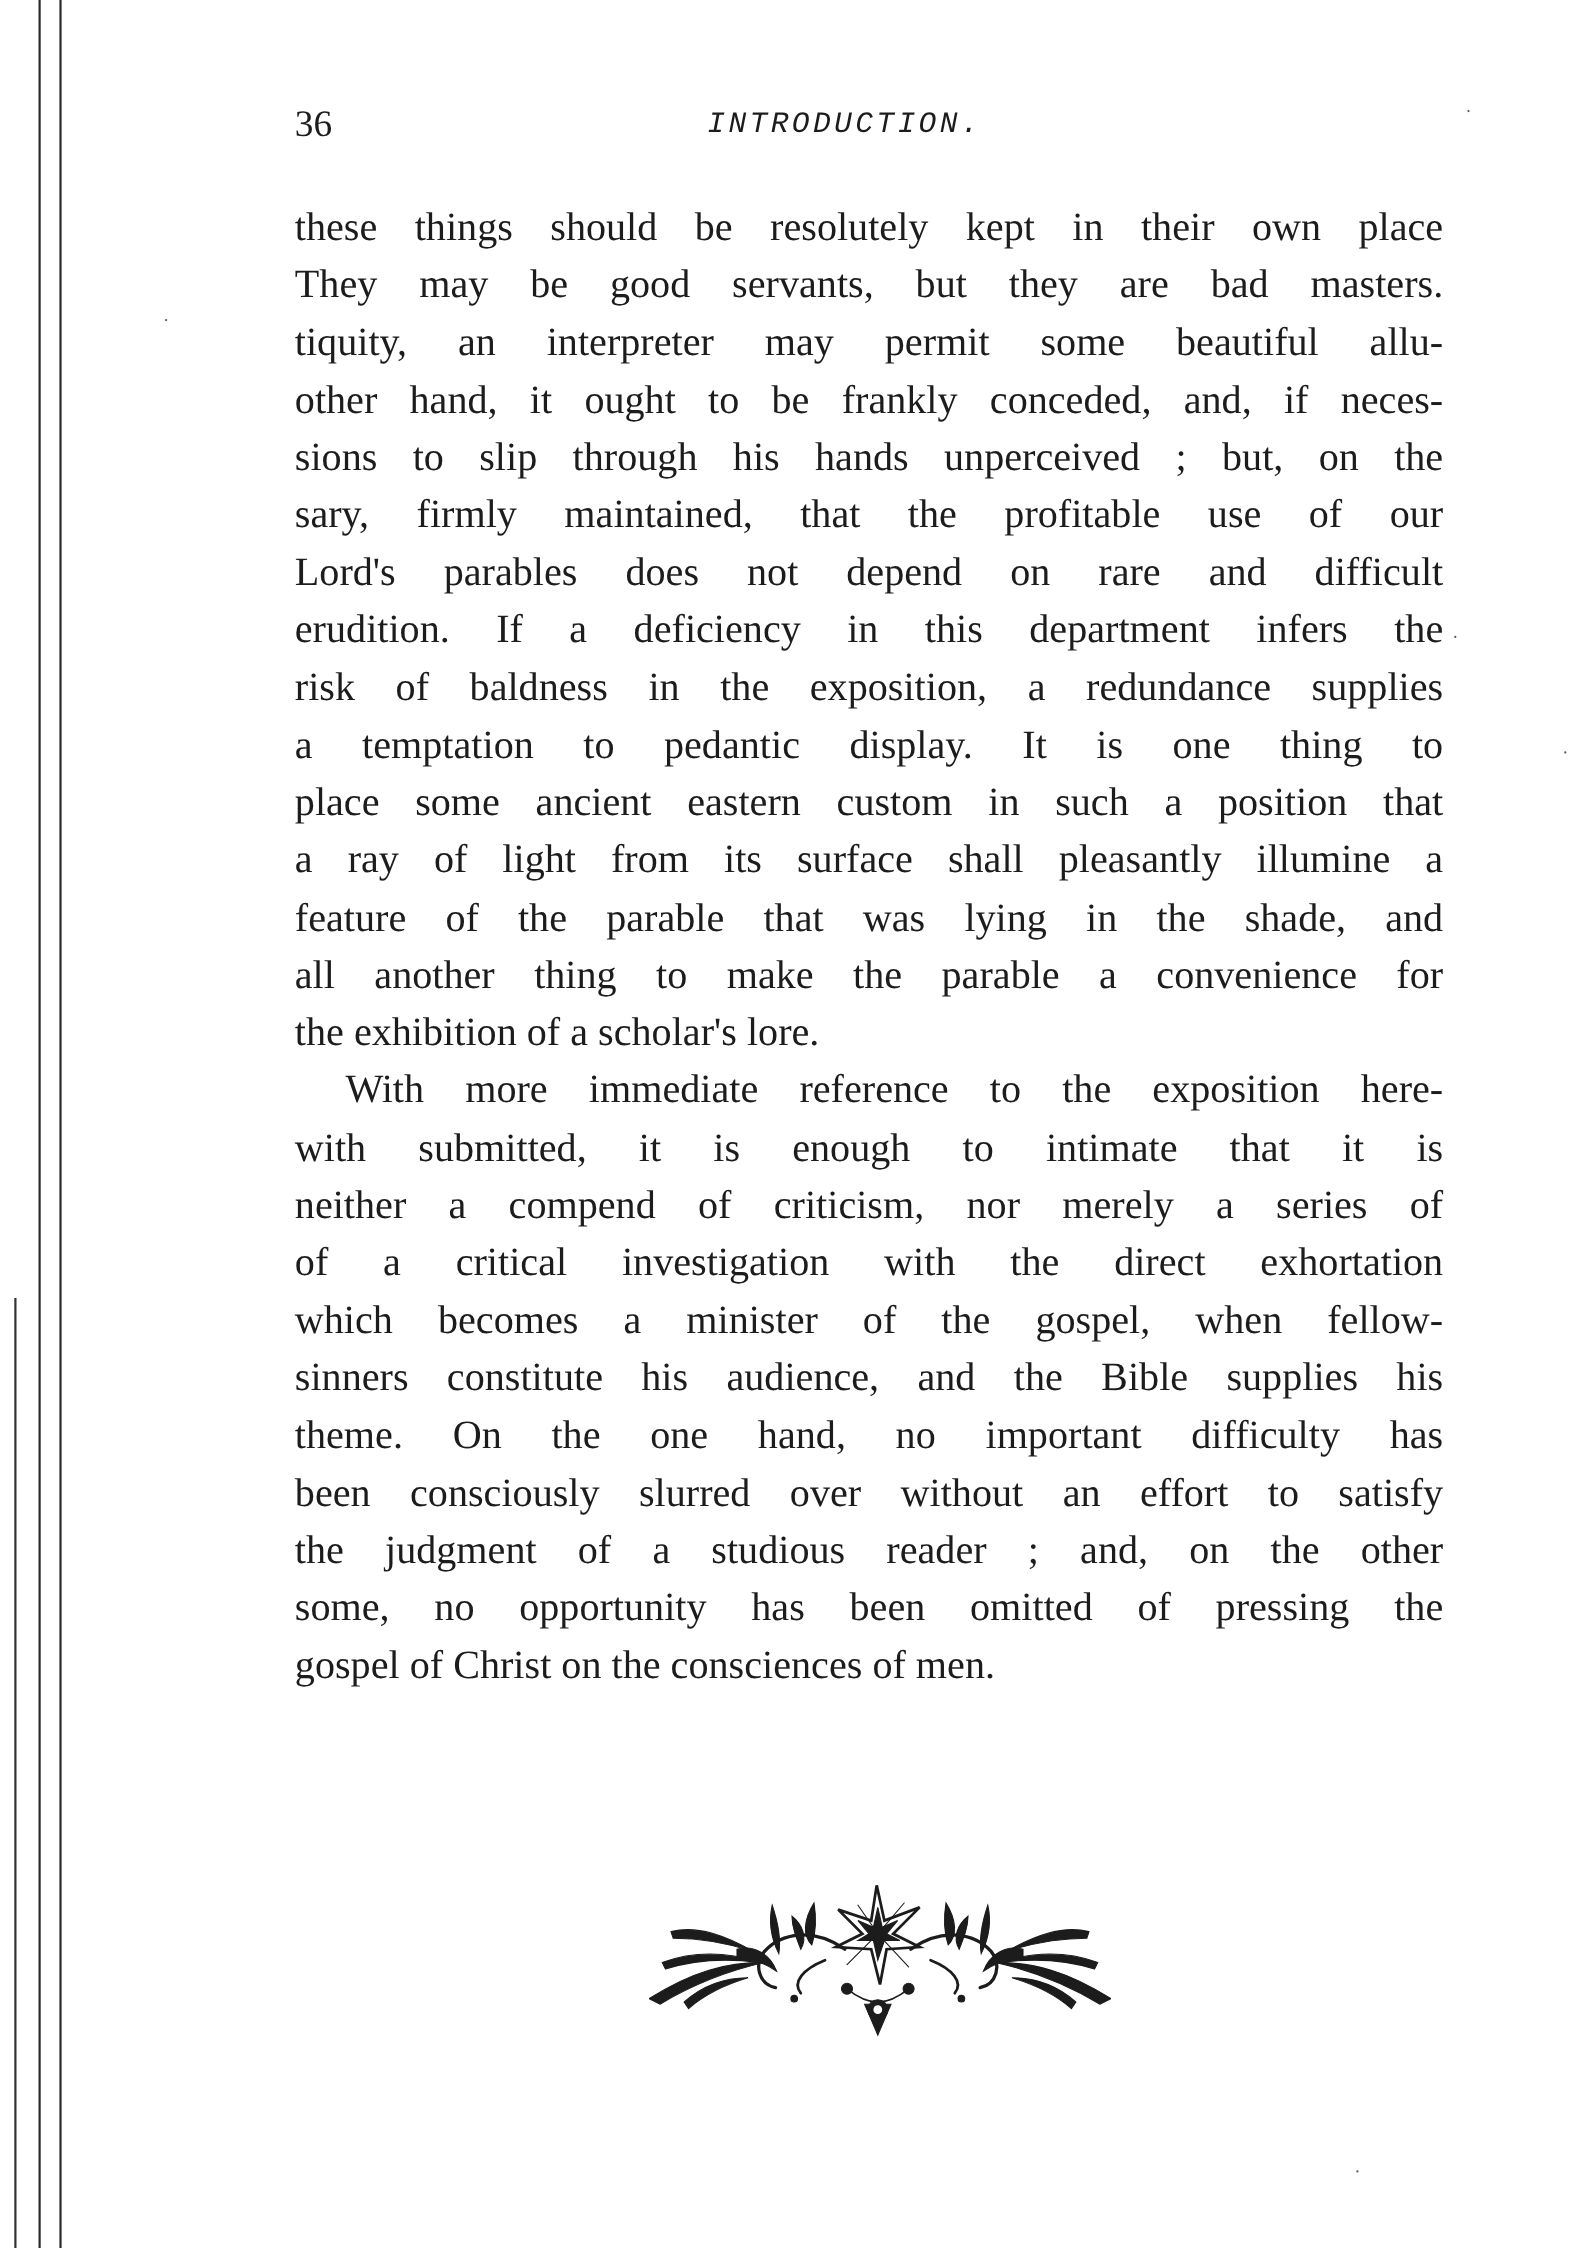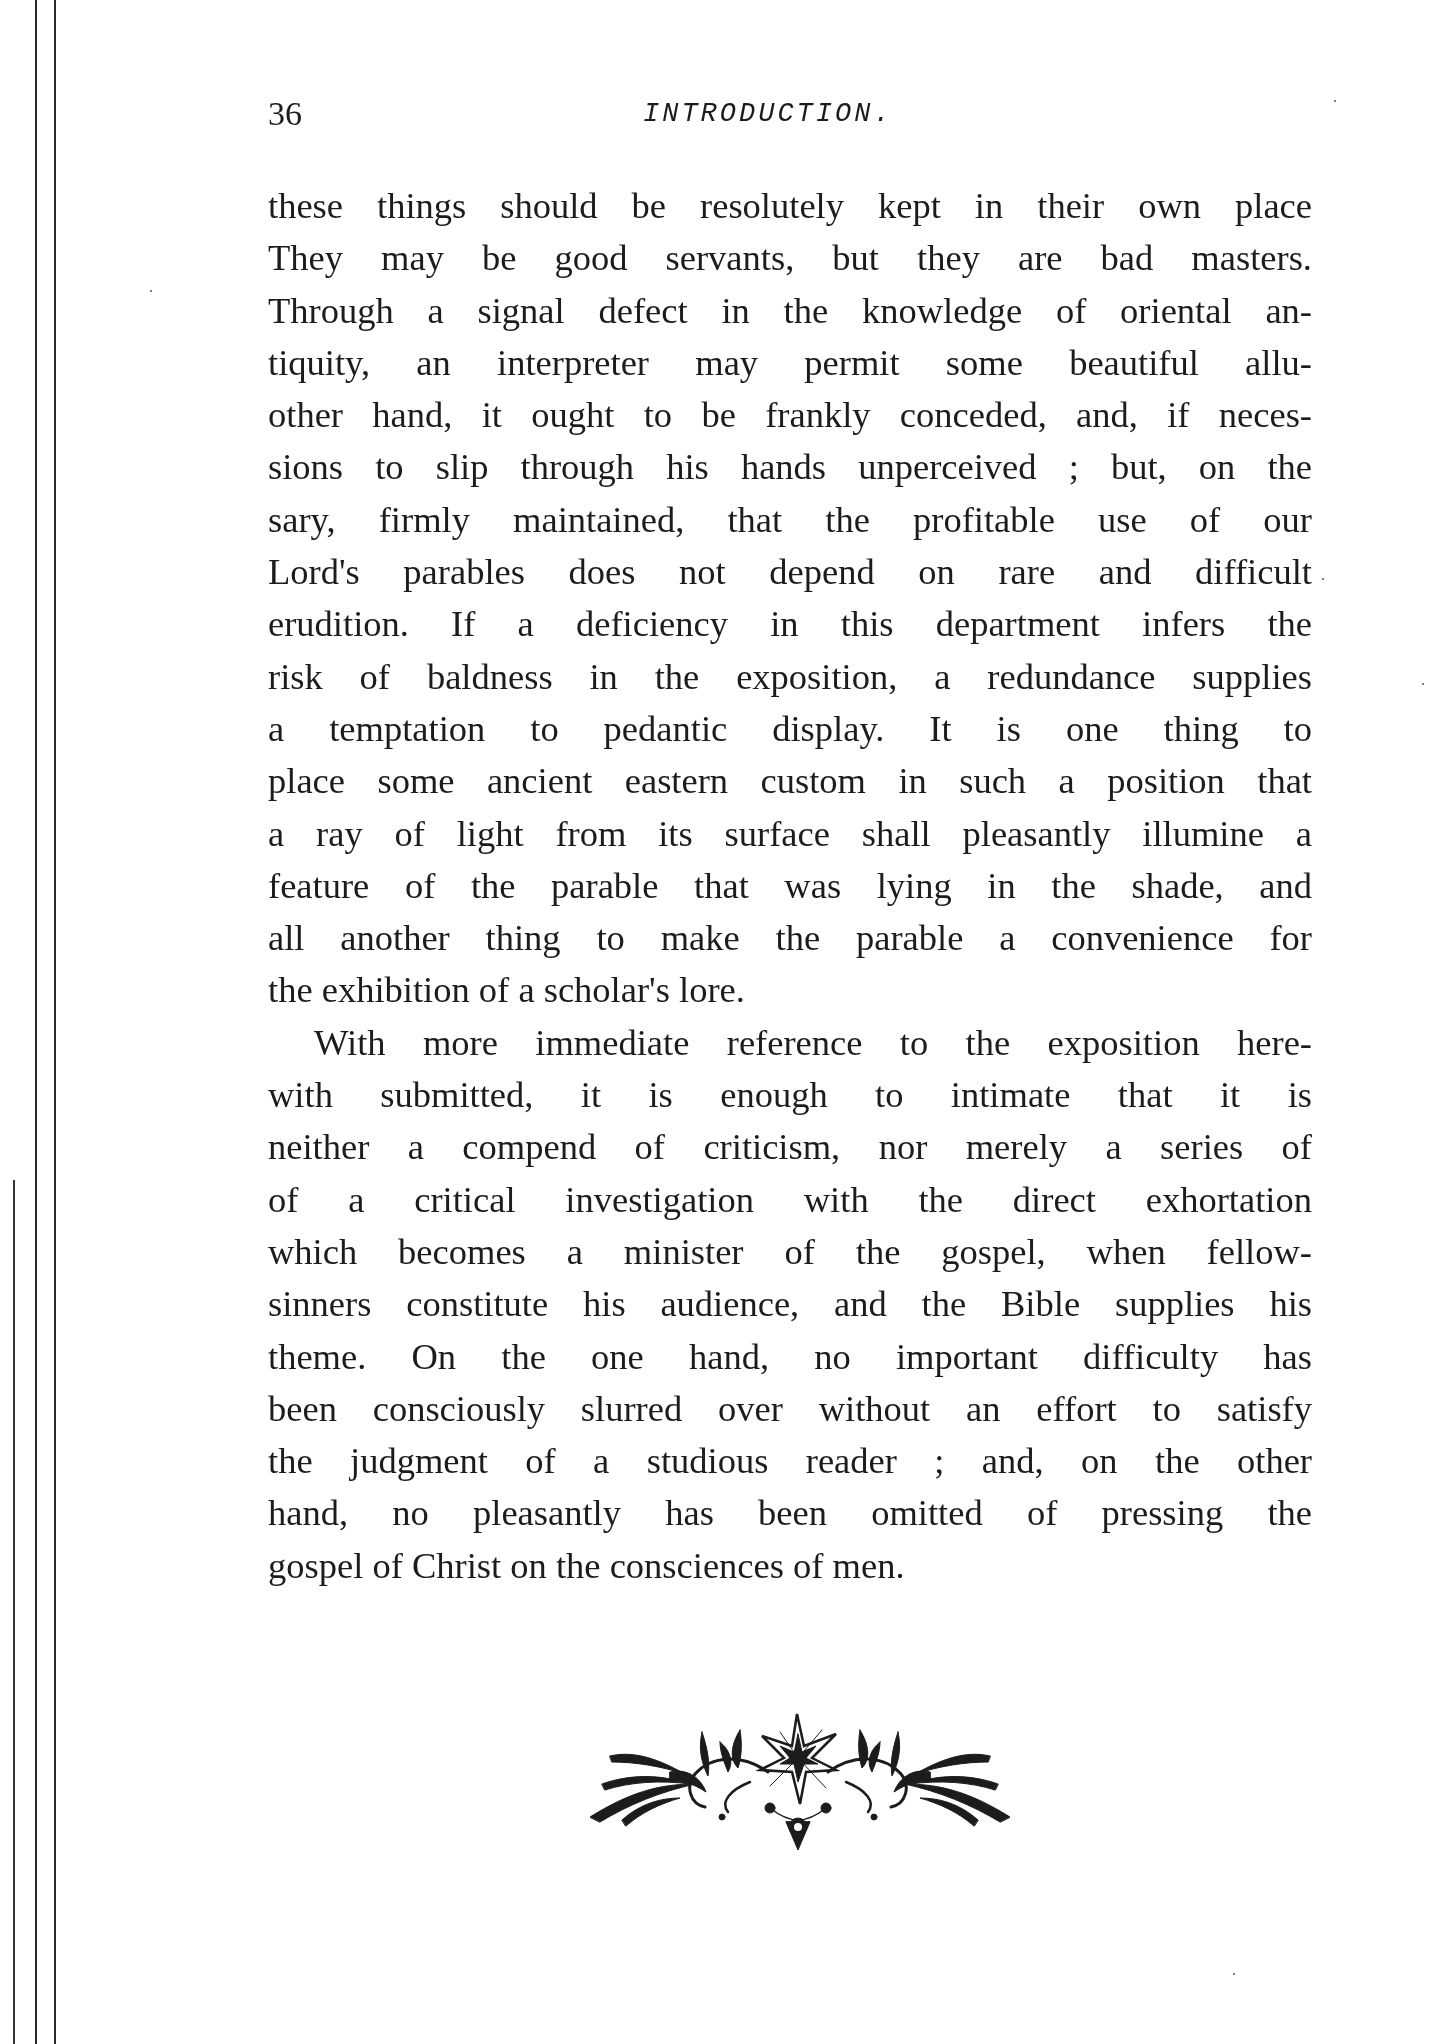--- a/index.html
+++ b/index.html
@@ -106,7 +106,6 @@
   <div class="paragraph">
     <span class="line">these things should be resolutely kept in their own place</span>
     <span class="line">They may be good servants, but they are bad masters.</span>
-    <span class="line">Through a signal defect in the knowledge of oriental an-</span>
     <span class="line">tiquity, an interpreter may permit some beautiful allu-</span>
     <span class="line">other hand, it ought to be frankly conceded, and, if neces-</span>
     <span class="line">sions to slip through his hands unperceived ; but, on the</span>

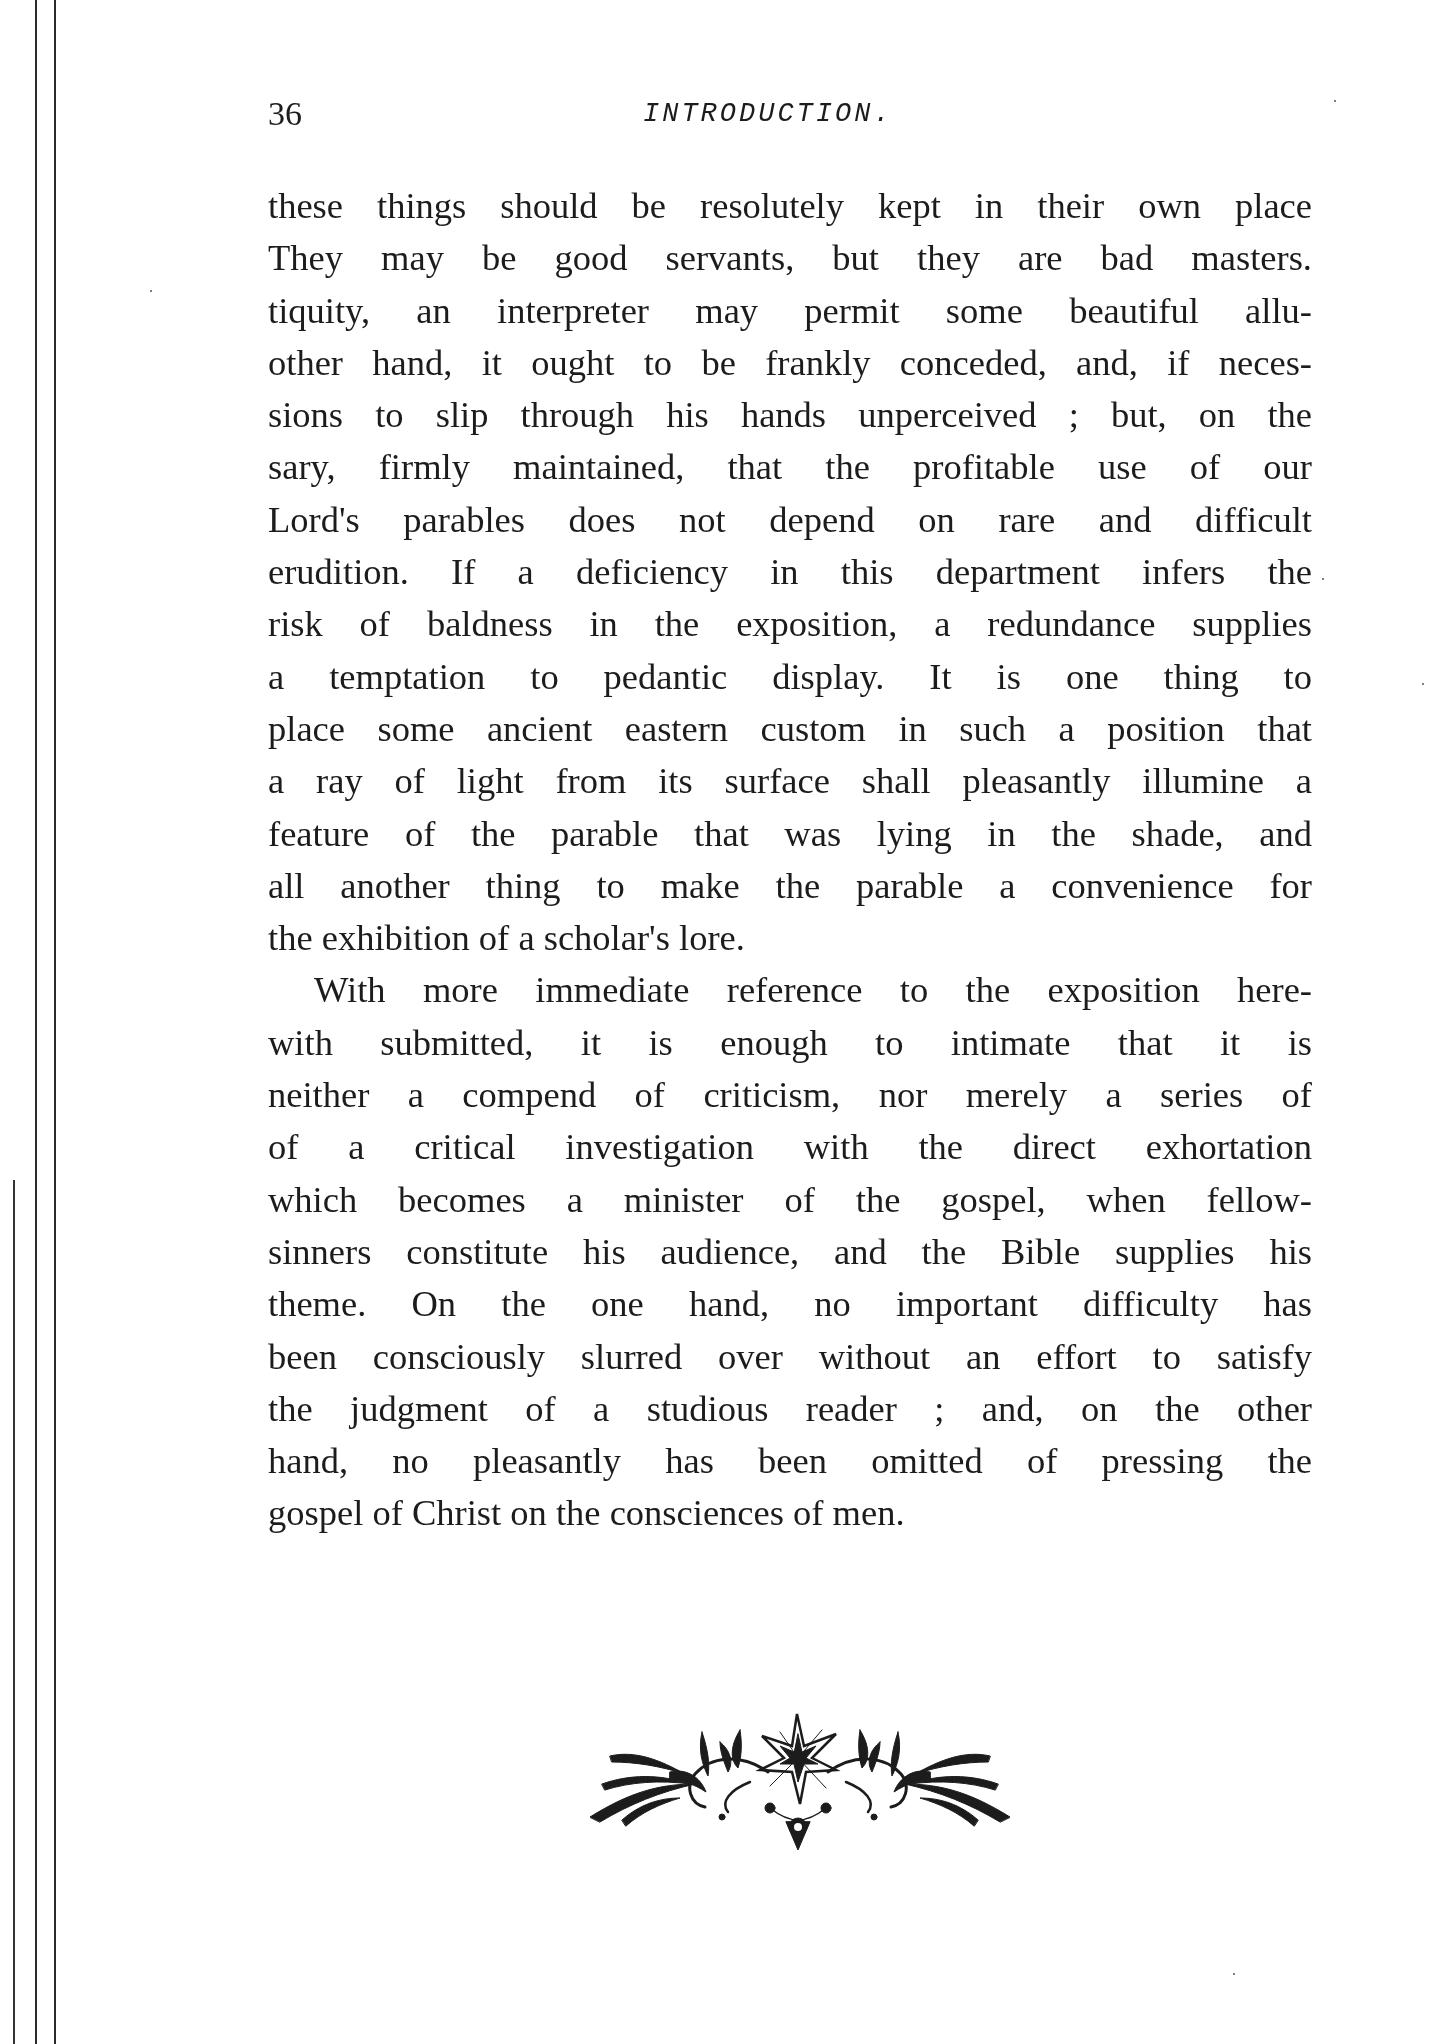--- a/index.html
+++ b/index.html
@@ -130,7 +130,7 @@
     <span class="line">theme. On the one hand, no important difficulty has</span>
     <span class="line">been consciously slurred over without an effort to satisfy</span>
     <span class="line">the judgment of a studious reader ; and, on the other</span>
-    <span class="line">hand, no pleasantly has been omitted of pressing the</span>
+    <span class="line">some, no opportunity has been omitted of pressing the</span>
     <span class="line last">gospel of Christ on the consciences of men.</span>
   </div>
 </div>

